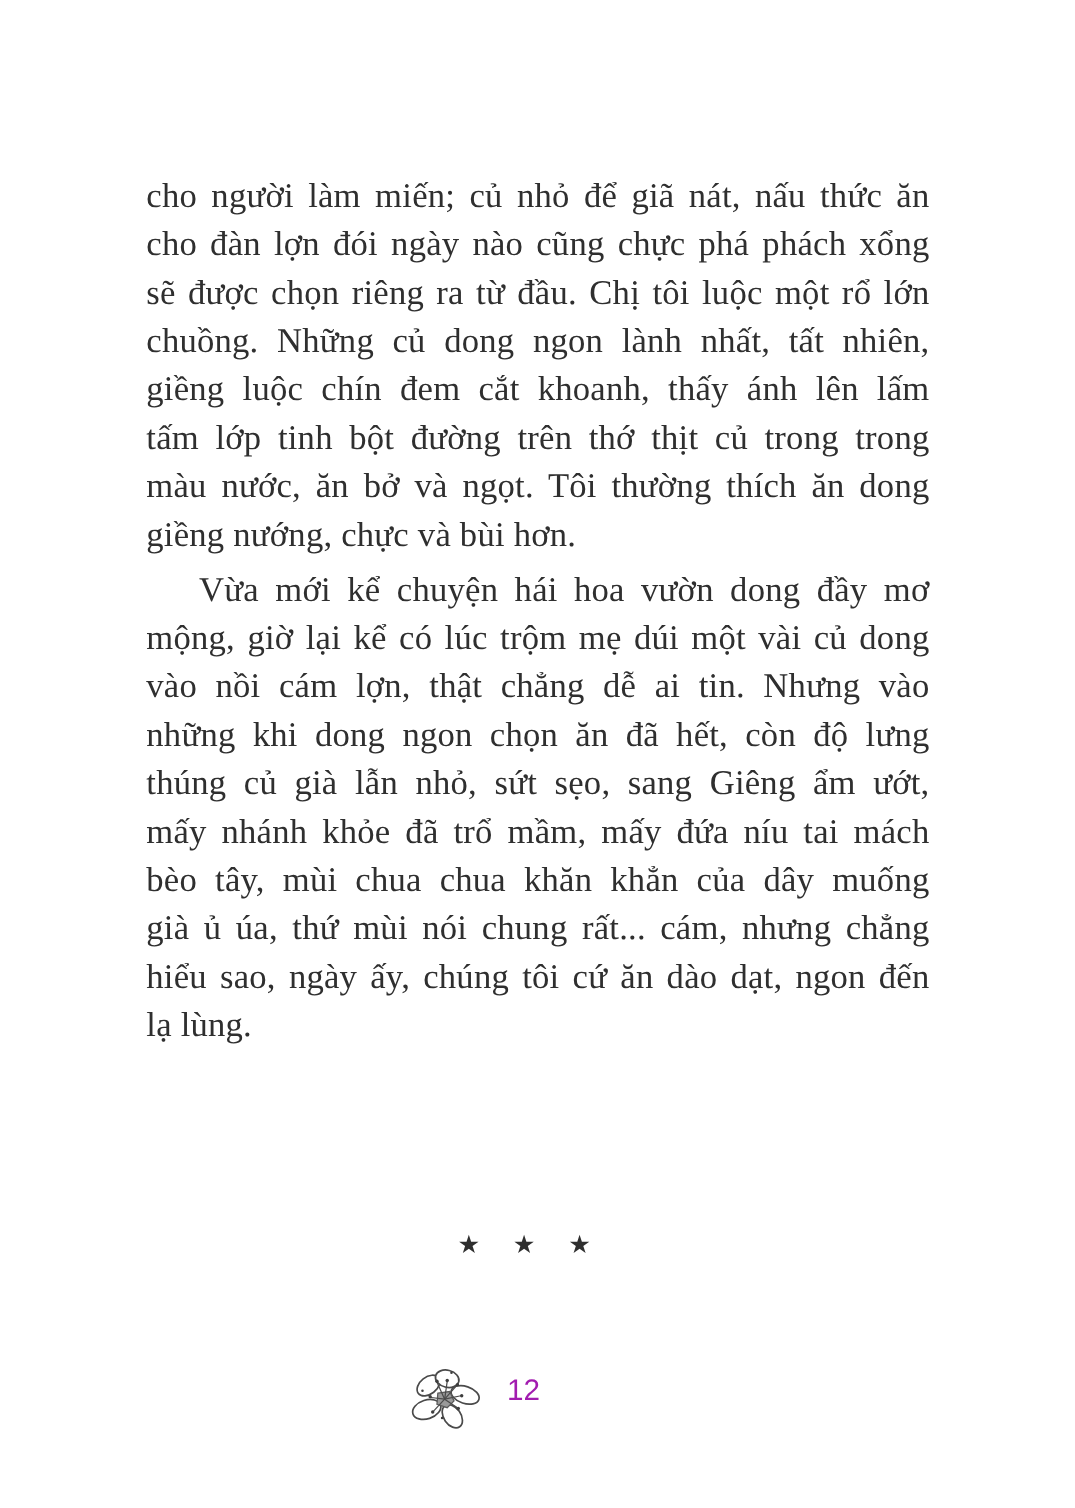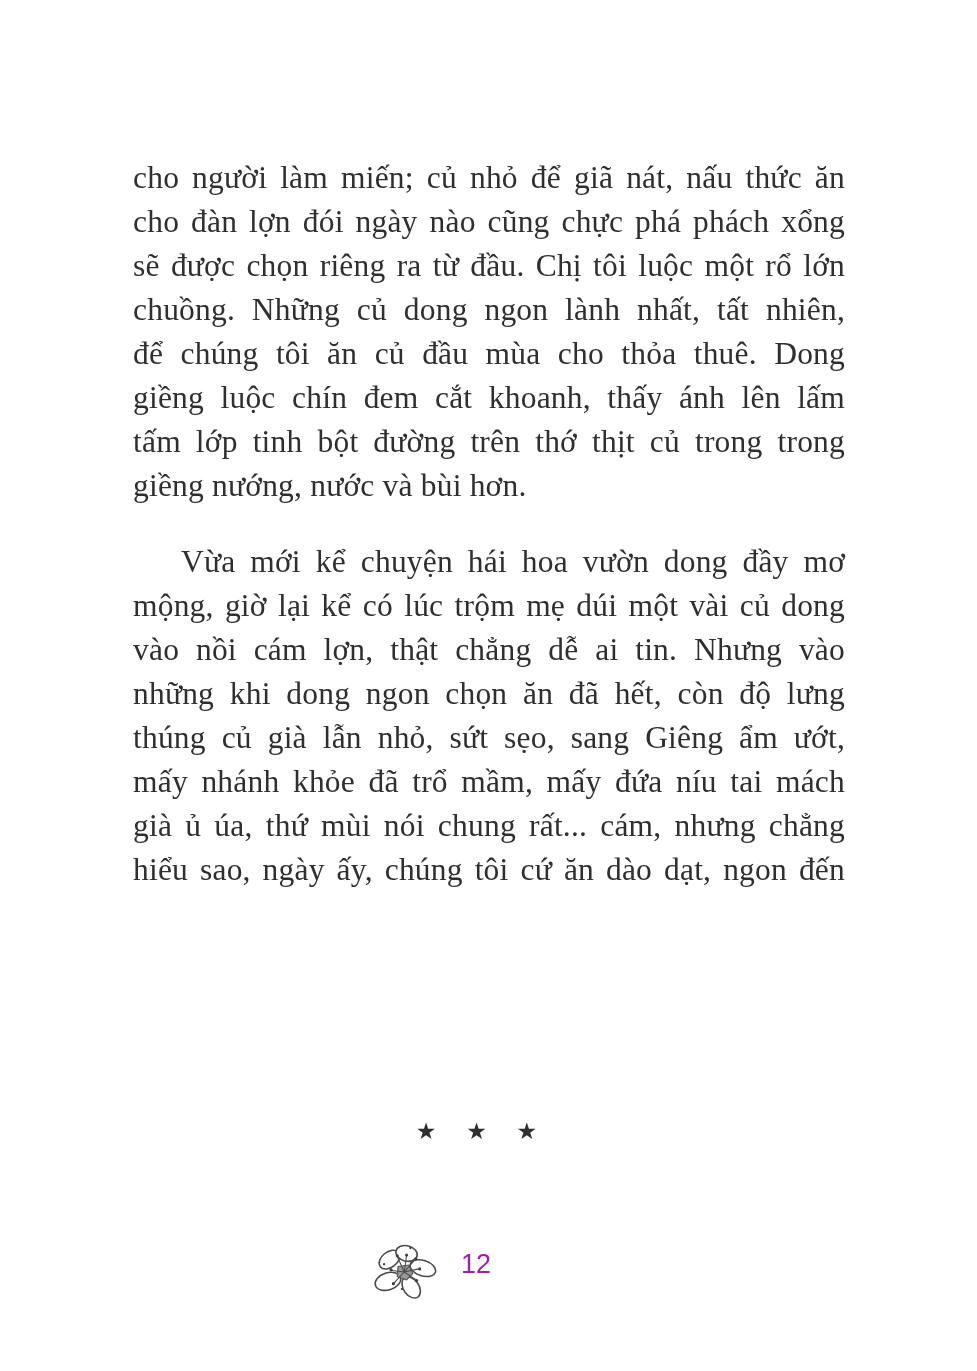--- a/index.html
+++ b/index.html
@@ -72,7 +72,6 @@
         <div class="line">cho đàn lợn đói ngày nào cũng chực phá phách xổng</div>
         <div class="line">sẽ được chọn riêng ra từ đầu. Chị tôi luộc một rổ lớn</div>
         <div class="line">chuồng. Những củ dong ngon lành nhất, tất nhiên,</div>
-        <div class="line">để chúng tôi ăn củ đầu mùa cho thỏa thuê. Dong</div>
         <div class="line">giềng luộc chín đem cắt khoanh, thấy ánh lên lấm</div>
         <div class="line">tấm lớp tinh bột đường trên thớ thịt củ trong trong</div>
         <div class="line last">giềng nướng, nước và bùi hơn.</div>

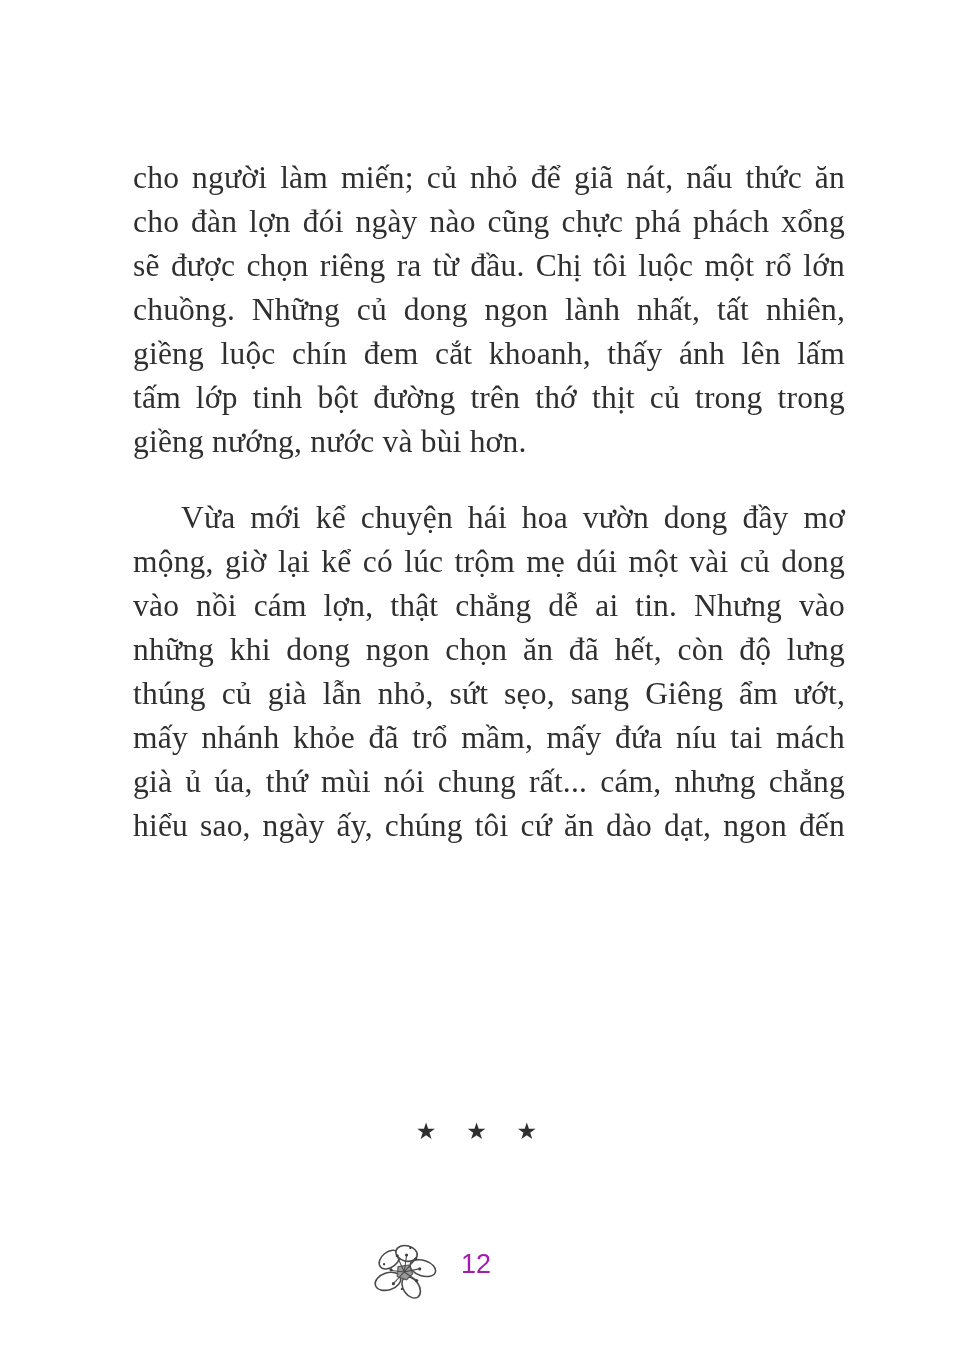--- a/index.html
+++ b/index.html
@@ -74,6 +74,7 @@
         <div class="line">chuồng. Những củ dong ngon lành nhất, tất nhiên,</div>
         <div class="line">giềng luộc chín đem cắt khoanh, thấy ánh lên lấm</div>
         <div class="line">tấm lớp tinh bột đường trên thớ thịt củ trong trong</div>
+        <div class="line">màu nước, ăn bở và ngọt. Tôi thường thích ăn dong</div>
         <div class="line last">giềng nướng, nước và bùi hơn.</div>
       </div>
       <div class="para">

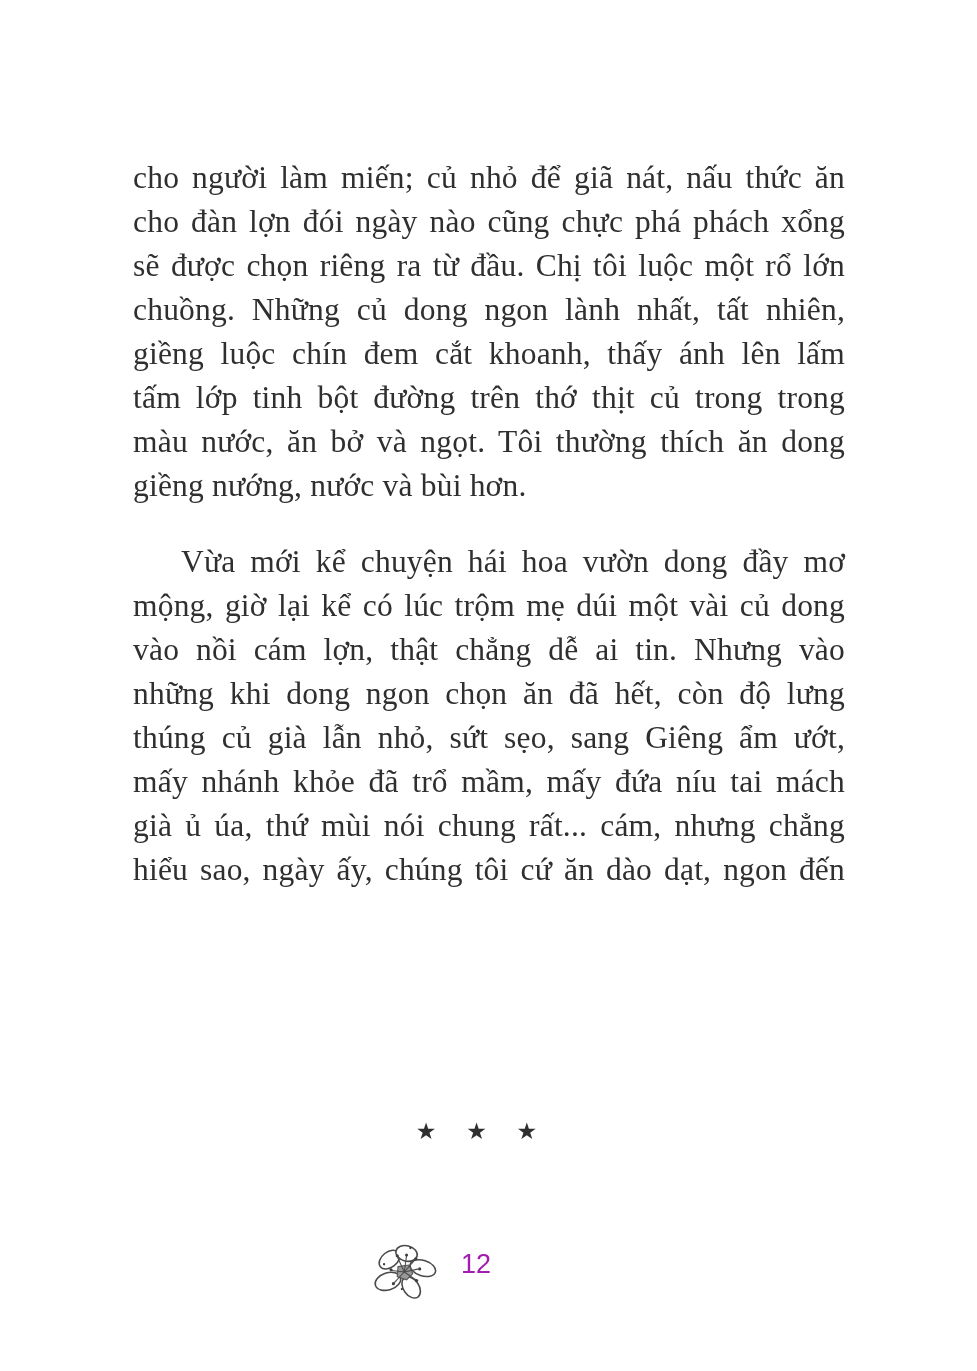--- a/index.html
+++ b/index.html
@@ -75,7 +75,7 @@
         <div class="line">giềng luộc chín đem cắt khoanh, thấy ánh lên lấm</div>
         <div class="line">tấm lớp tinh bột đường trên thớ thịt củ trong trong</div>
         <div class="line">màu nước, ăn bở và ngọt. Tôi thường thích ăn dong</div>
-        <div class="line last">giềng nướng, nước và bùi hơn.</div>
+        <div class="line last">giềng nướng, chực và bùi hơn.</div>
       </div>
       <div class="para">
         <div class="line indent">Vừa mới kể chuyện hái hoa vườn dong đầy mơ</div>

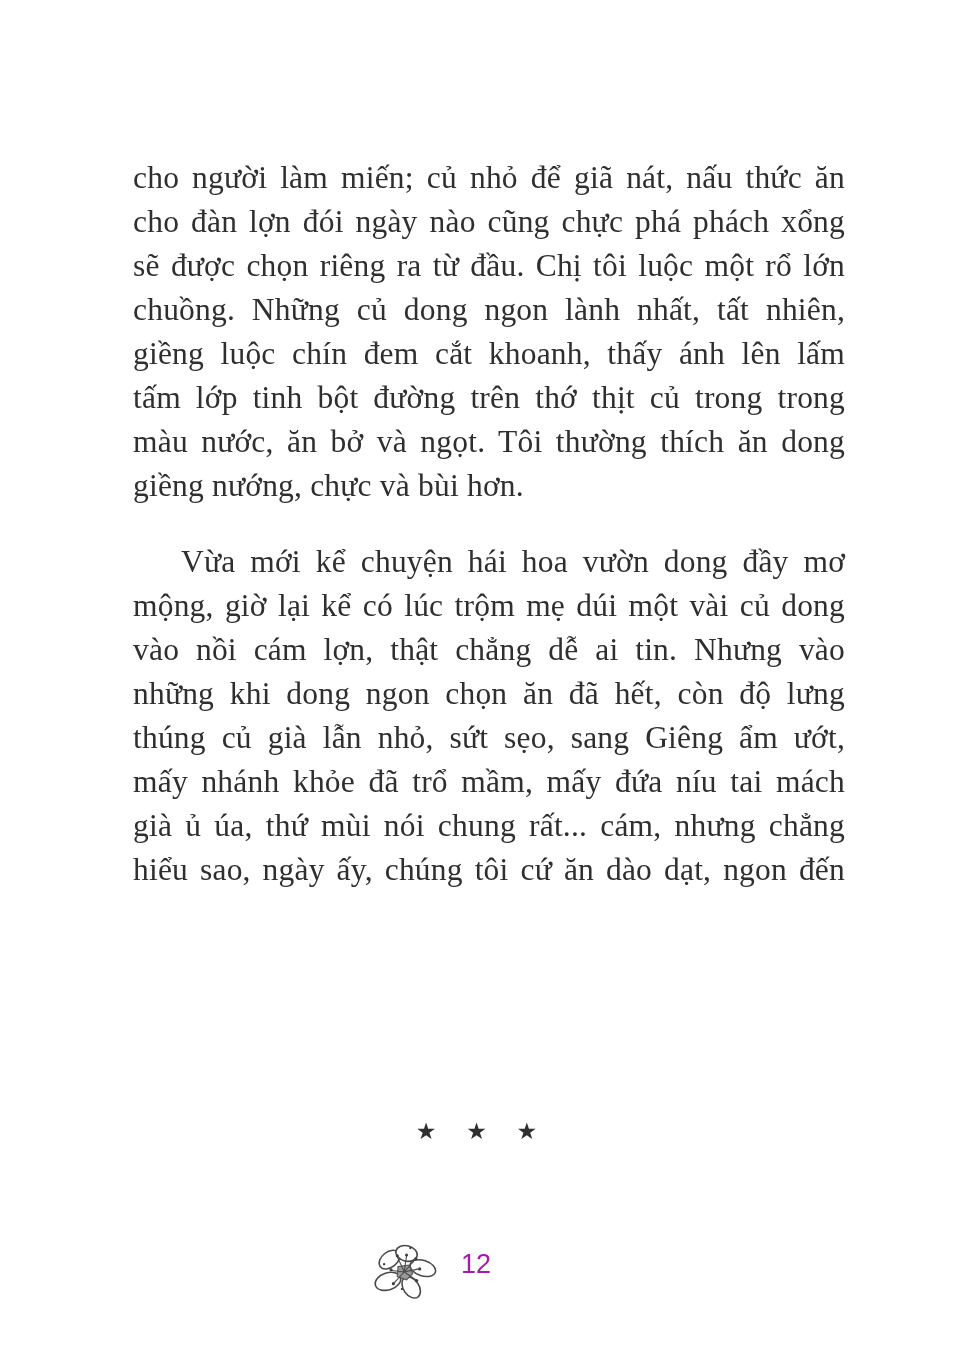--- a/index.html
+++ b/index.html
@@ -23,7 +23,7 @@
     width: 712px;
   }
   .para { margin: 0; }
-  .para + .para { margin-top: 32px; }
+  .para + .para { margin-top: 6px; }
   .line {
     font-size: 31.5px;
     line-height: 44px;

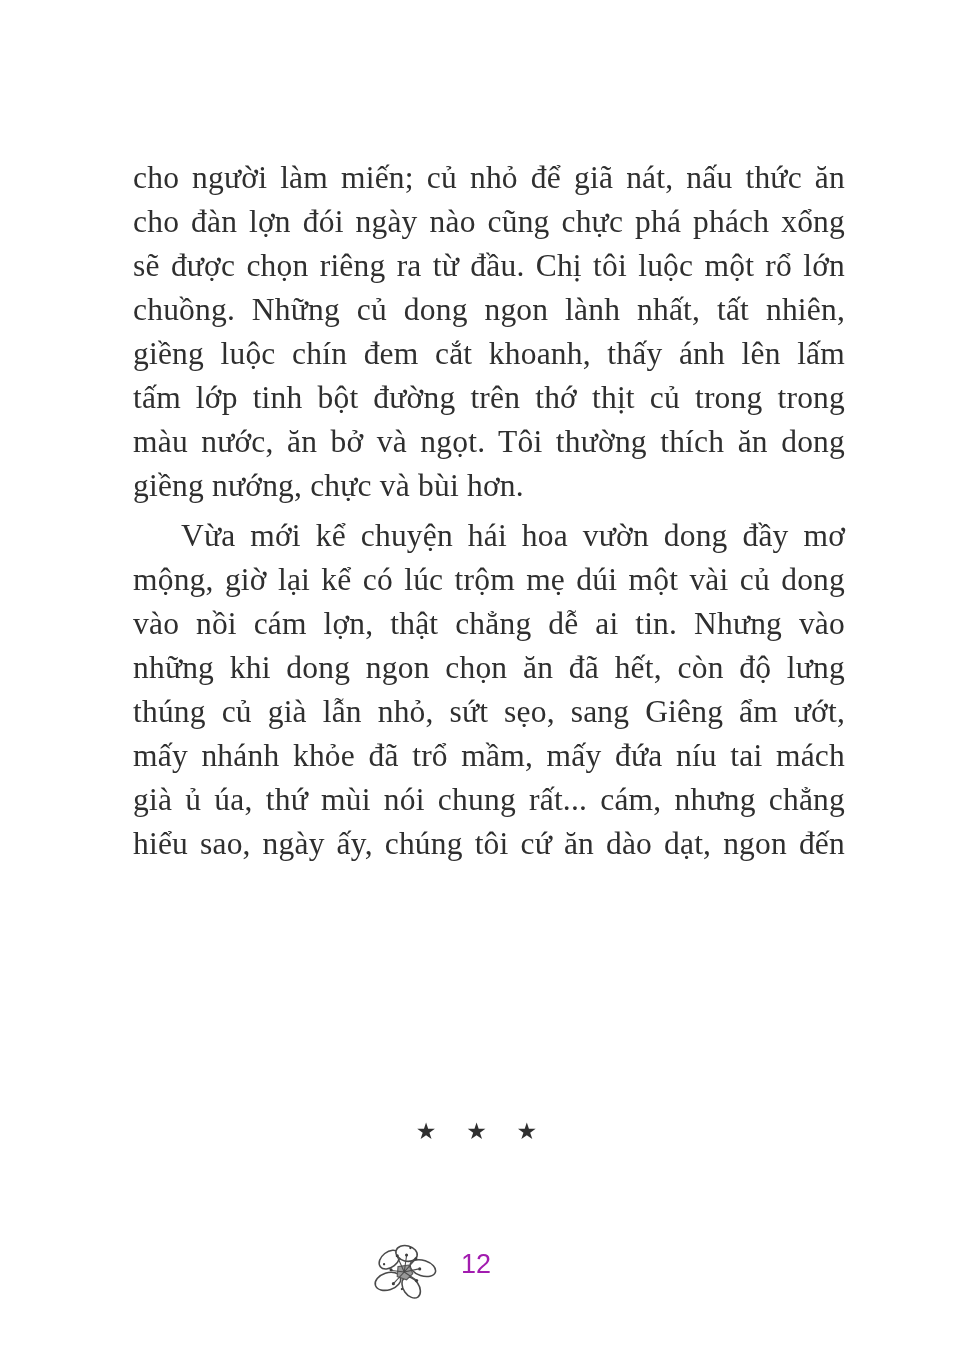--- a/index.html
+++ b/index.html
@@ -84,6 +84,7 @@
         <div class="line">những khi dong ngon chọn ăn đã hết, còn độ lưng</div>
         <div class="line">thúng củ già lẫn nhỏ, sứt sẹo, sang Giêng ẩm ướt,</div>
         <div class="line">mấy nhánh khỏe đã trổ mầm, mấy đứa níu tai mách</div>
+        <div class="line">bèo tây, mùi chua chua khăn khẳn của dây muống</div>
         <div class="line">già ủ úa, thứ mùi nói chung rất... cám, nhưng chẳng</div>
         <div class="line">hiểu sao, ngày ấy, chúng tôi cứ ăn dào dạt, ngon đến</div>
       </div>

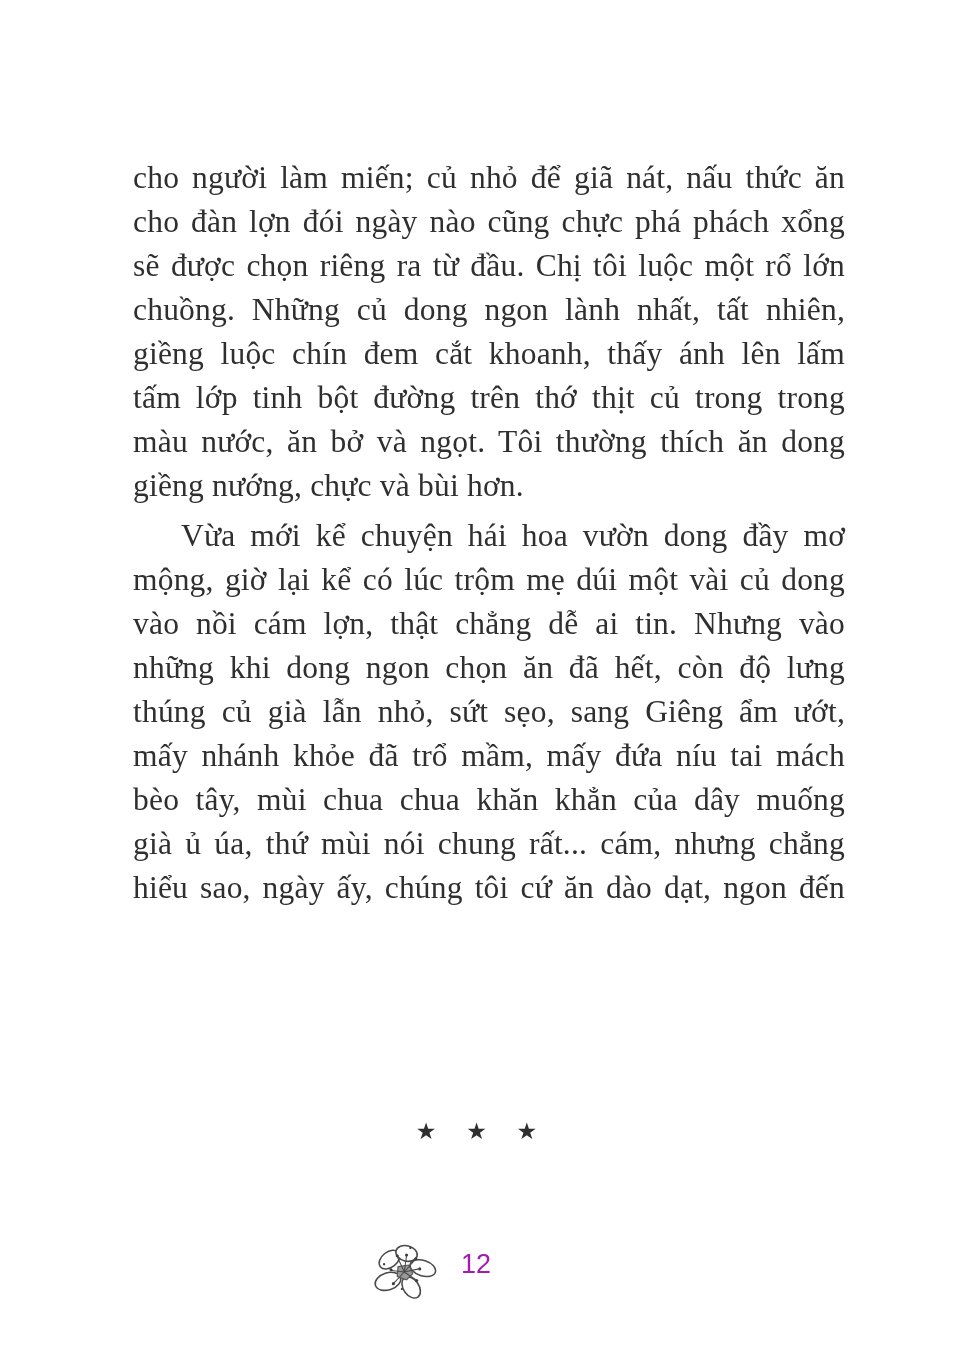--- a/index.html
+++ b/index.html
@@ -87,6 +87,7 @@
         <div class="line">bèo tây, mùi chua chua khăn khẳn của dây muống</div>
         <div class="line">già ủ úa, thứ mùi nói chung rất... cám, nhưng chẳng</div>
         <div class="line">hiểu sao, ngày ấy, chúng tôi cứ ăn dào dạt, ngon đến</div>
+        <div class="line last">lạ lùng.</div>
       </div>
     </div>
 

